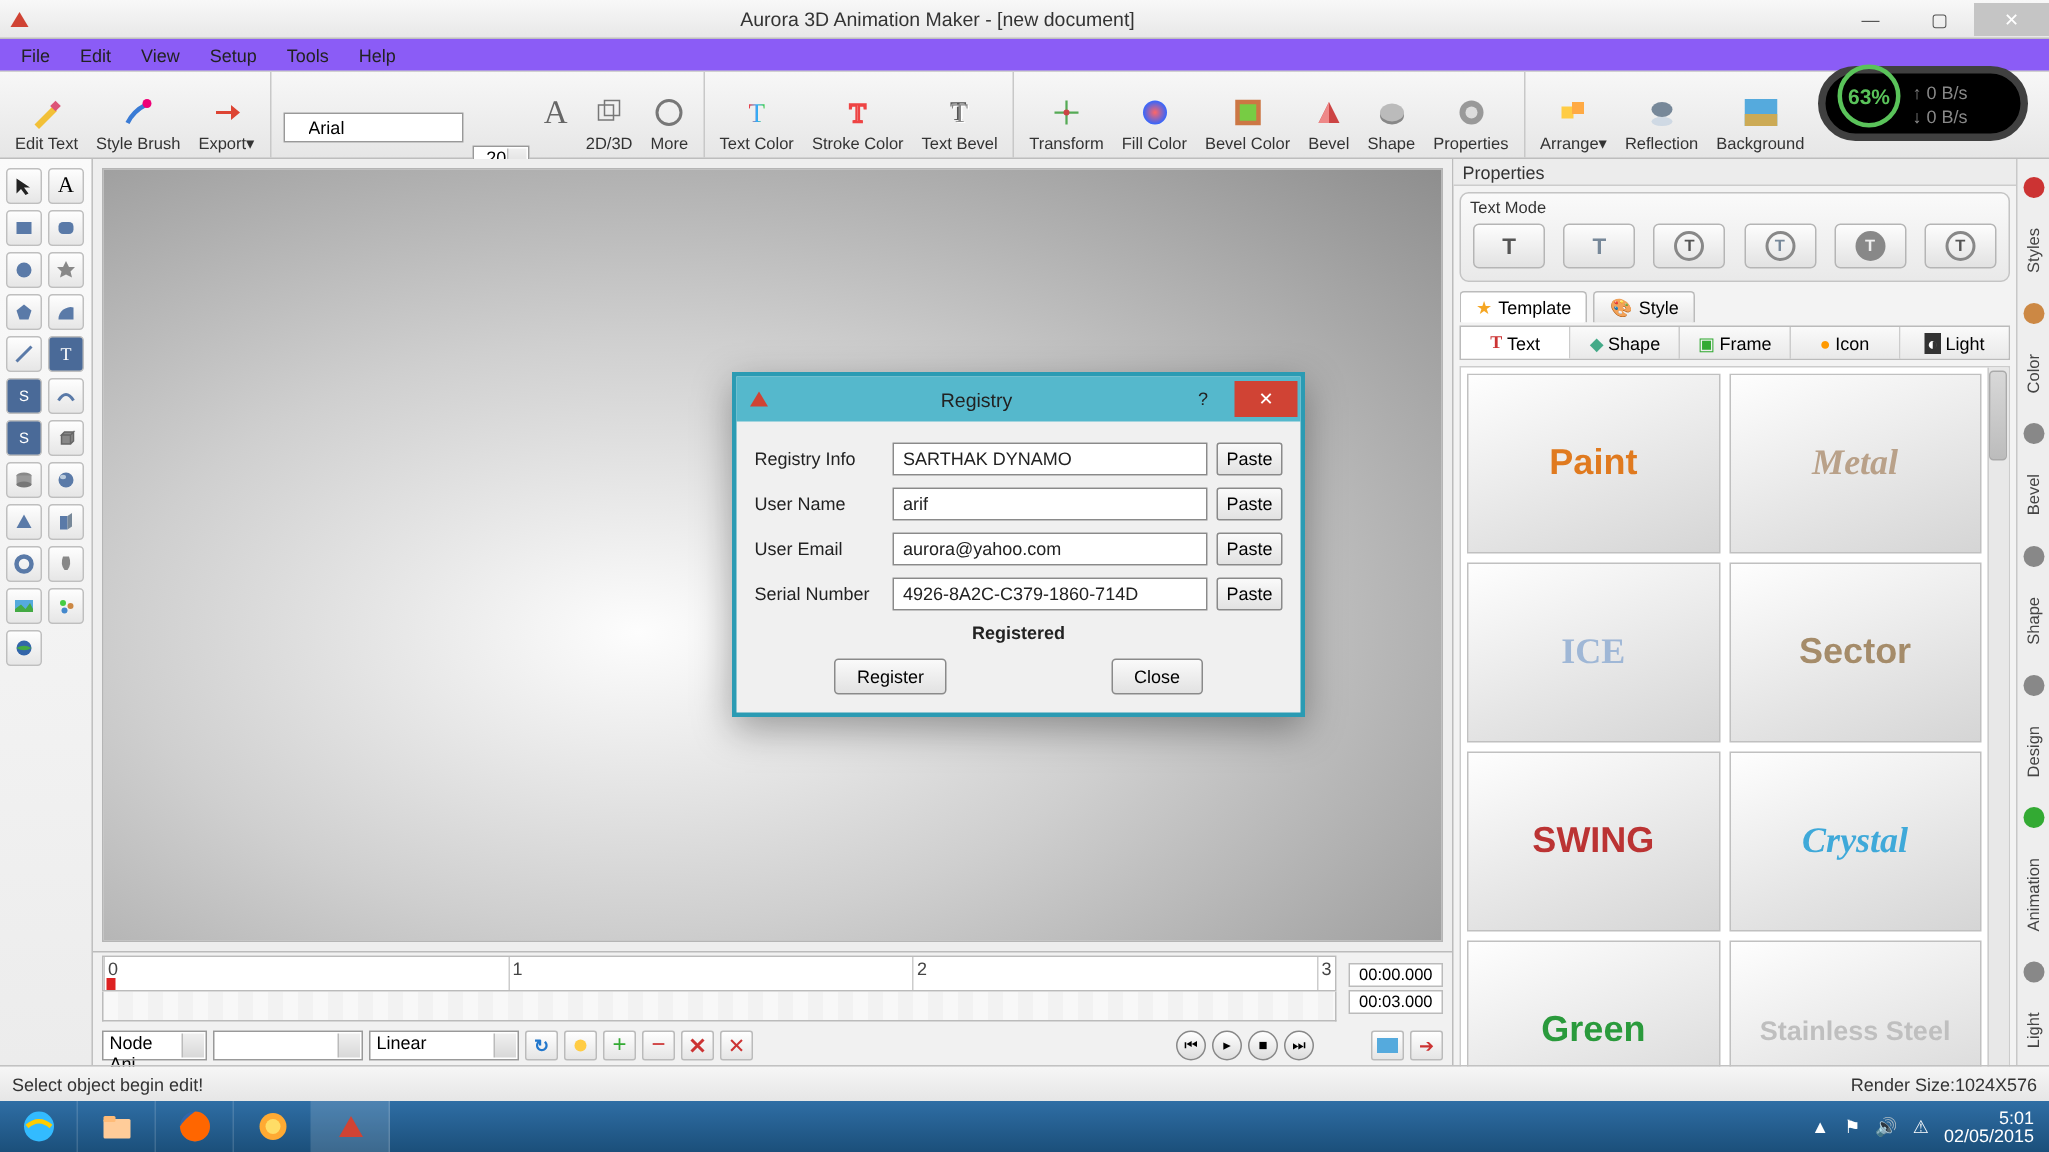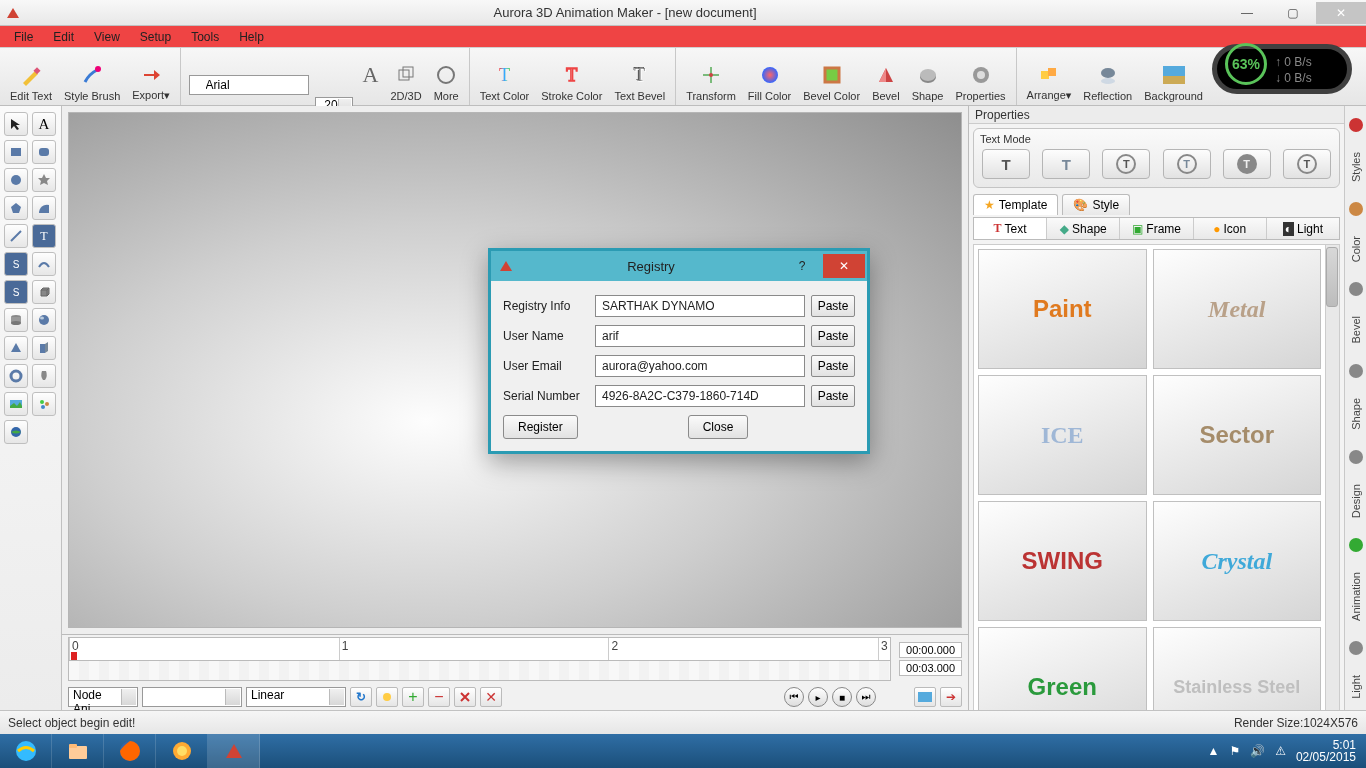--- a/index.html
+++ b/index.html
@@ -14,7 +14,7 @@
 .titlebar .win-close { width: 50px; background:#c5c5c5; color:#fff;}
 
 
-.menubar { height: 22px; background:#ef4444; display:flex;align-items:center; padding:0 4px;border-bottom:1px solid #d0d0d0;}
+.menubar { height: 22px; background:#8b5cf6; display:flex;align-items:center; padding:0 4px;border-bottom:1px solid #d0d0d0;}
 .menubar .item { padding: 2px 10px; color:#222;}
 
 

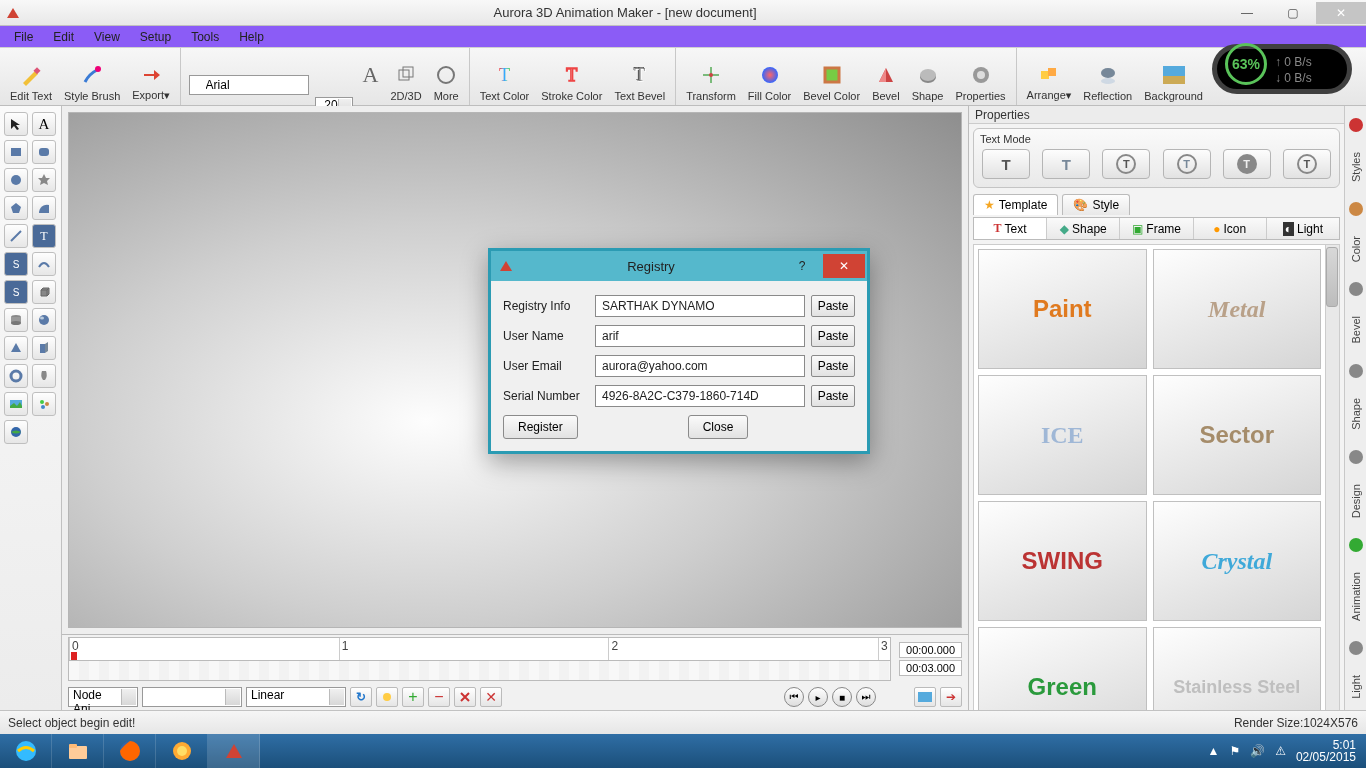--- a/index.html
+++ b/index.html
@@ -626,6 +626,7 @@
         <input class="finput" value="4926-8A2C-C379-1860-714D" style="">
         <button class="paste-btn">Paste</button>
       </div>
+      <div class="dlg-status">Registered</div>
       <div class="dlg-btns">
         <button class="dlg-btn">Register</button>
         <button class="dlg-btn">Close</button>

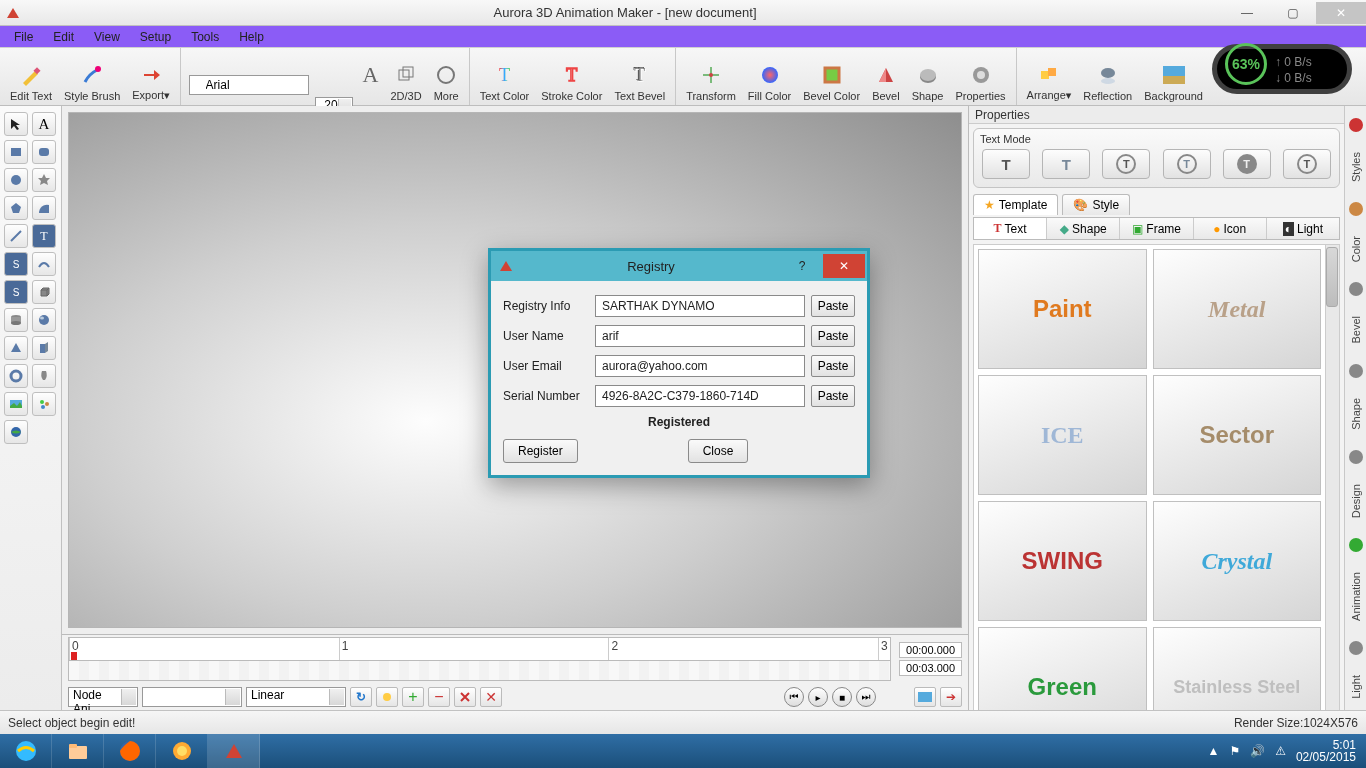--- a/index.html
+++ b/index.html
@@ -101,7 +101,7 @@
 .finput{flex:1;height:22px;border:1px solid #8a8a8a;background:#fff;padding:0 6px;color:#222;}
 .paste-btn{width:44px;height:22px;border:1px solid #8a8a8a;background:linear-gradient(#fafafa,#e2e2e2);border-radius:2px;}
 .dlg-status{text-align:center;font-weight:bold;color:#222;margin:4px 0 10px;}
-.dlg-btns{display:flex;justify-content:flex-start;gap:110px;}
+.dlg-btns{display:flex;justify-content:center;gap:110px;}
 .dlg-btn{padding:4px 14px;border:1px solid #8a8a8a;background:linear-gradient(#fafafa,#e2e2e2);border-radius:3px;}
 
 

